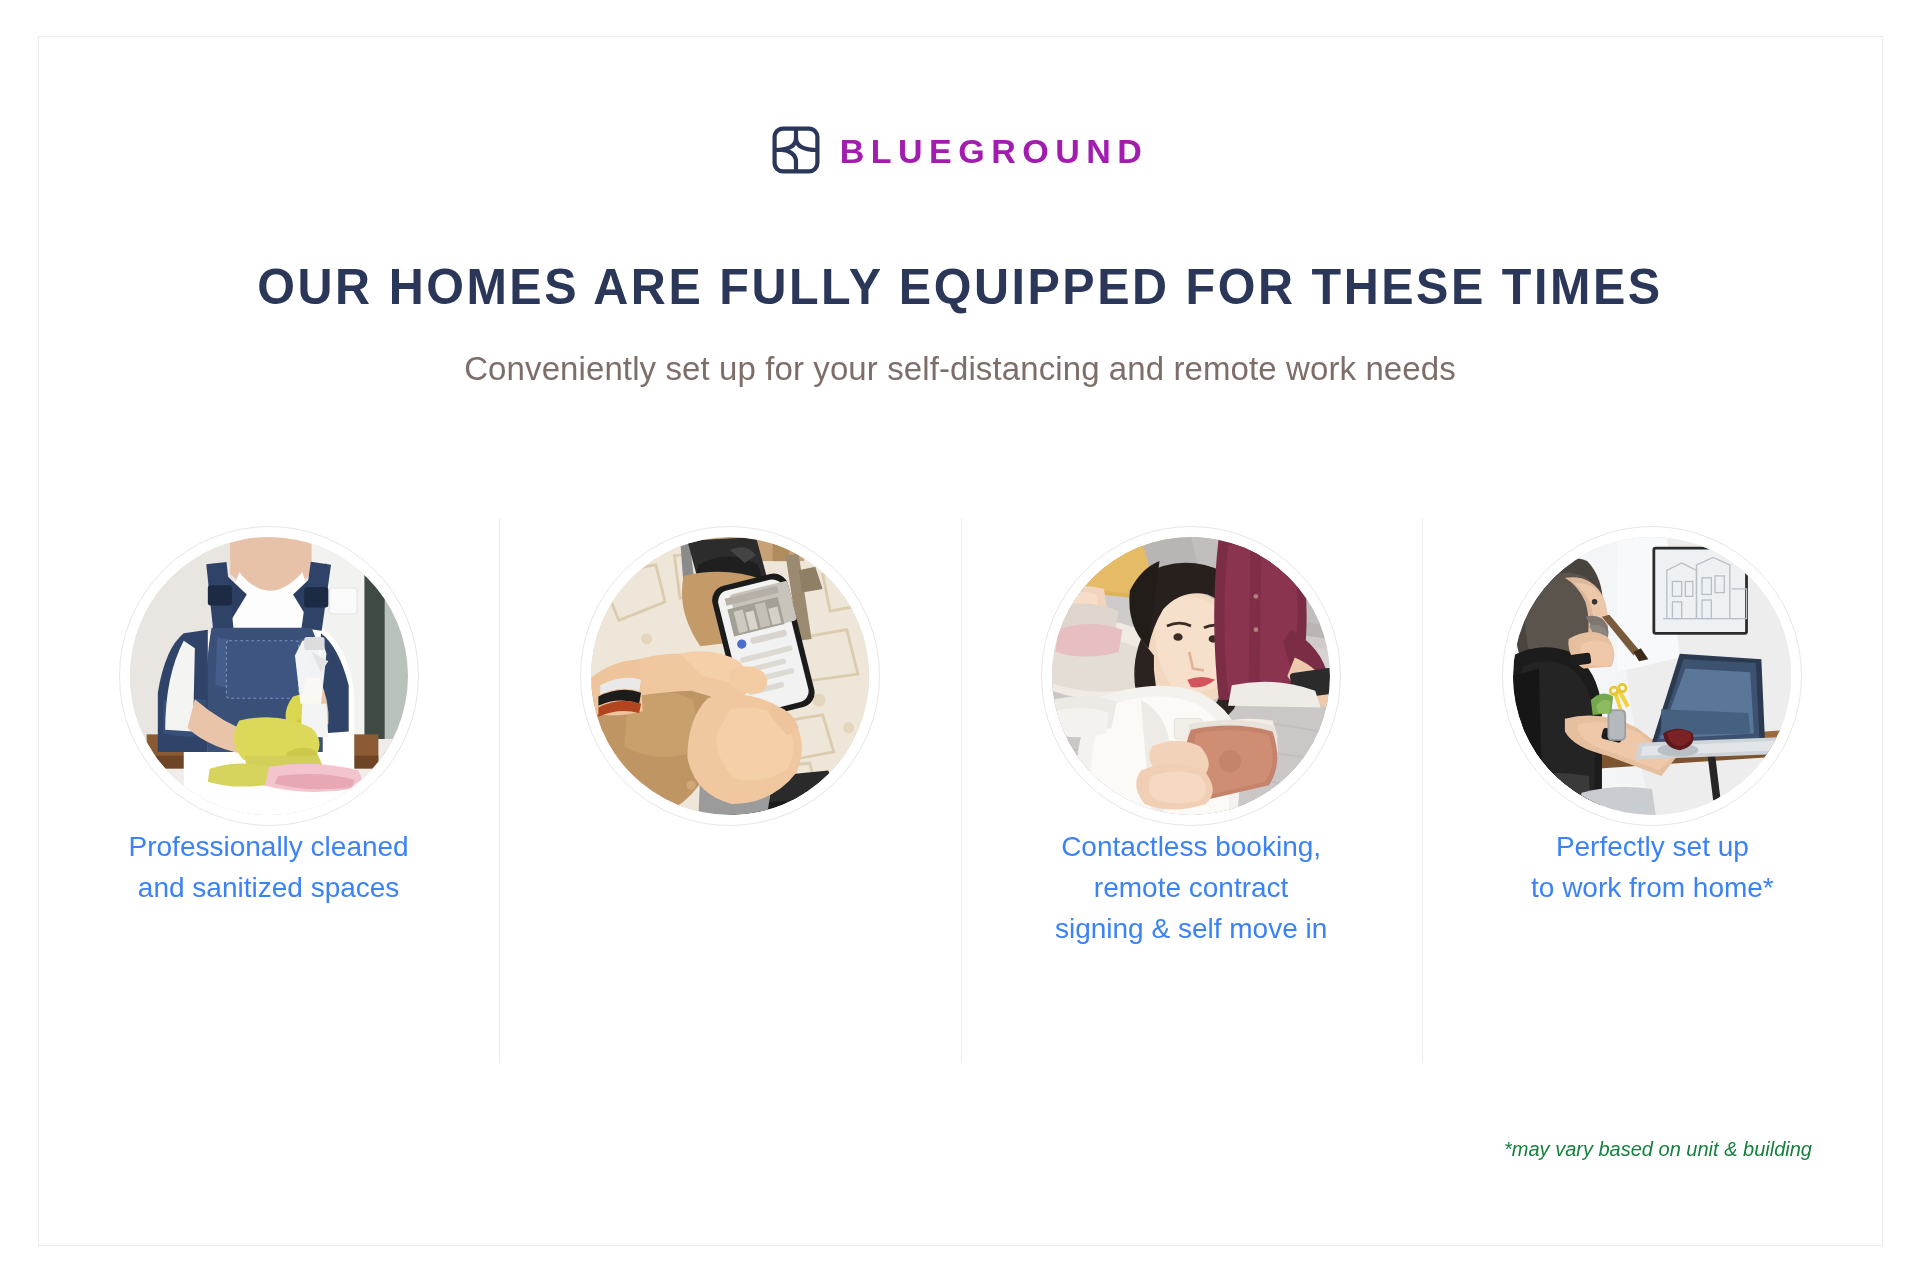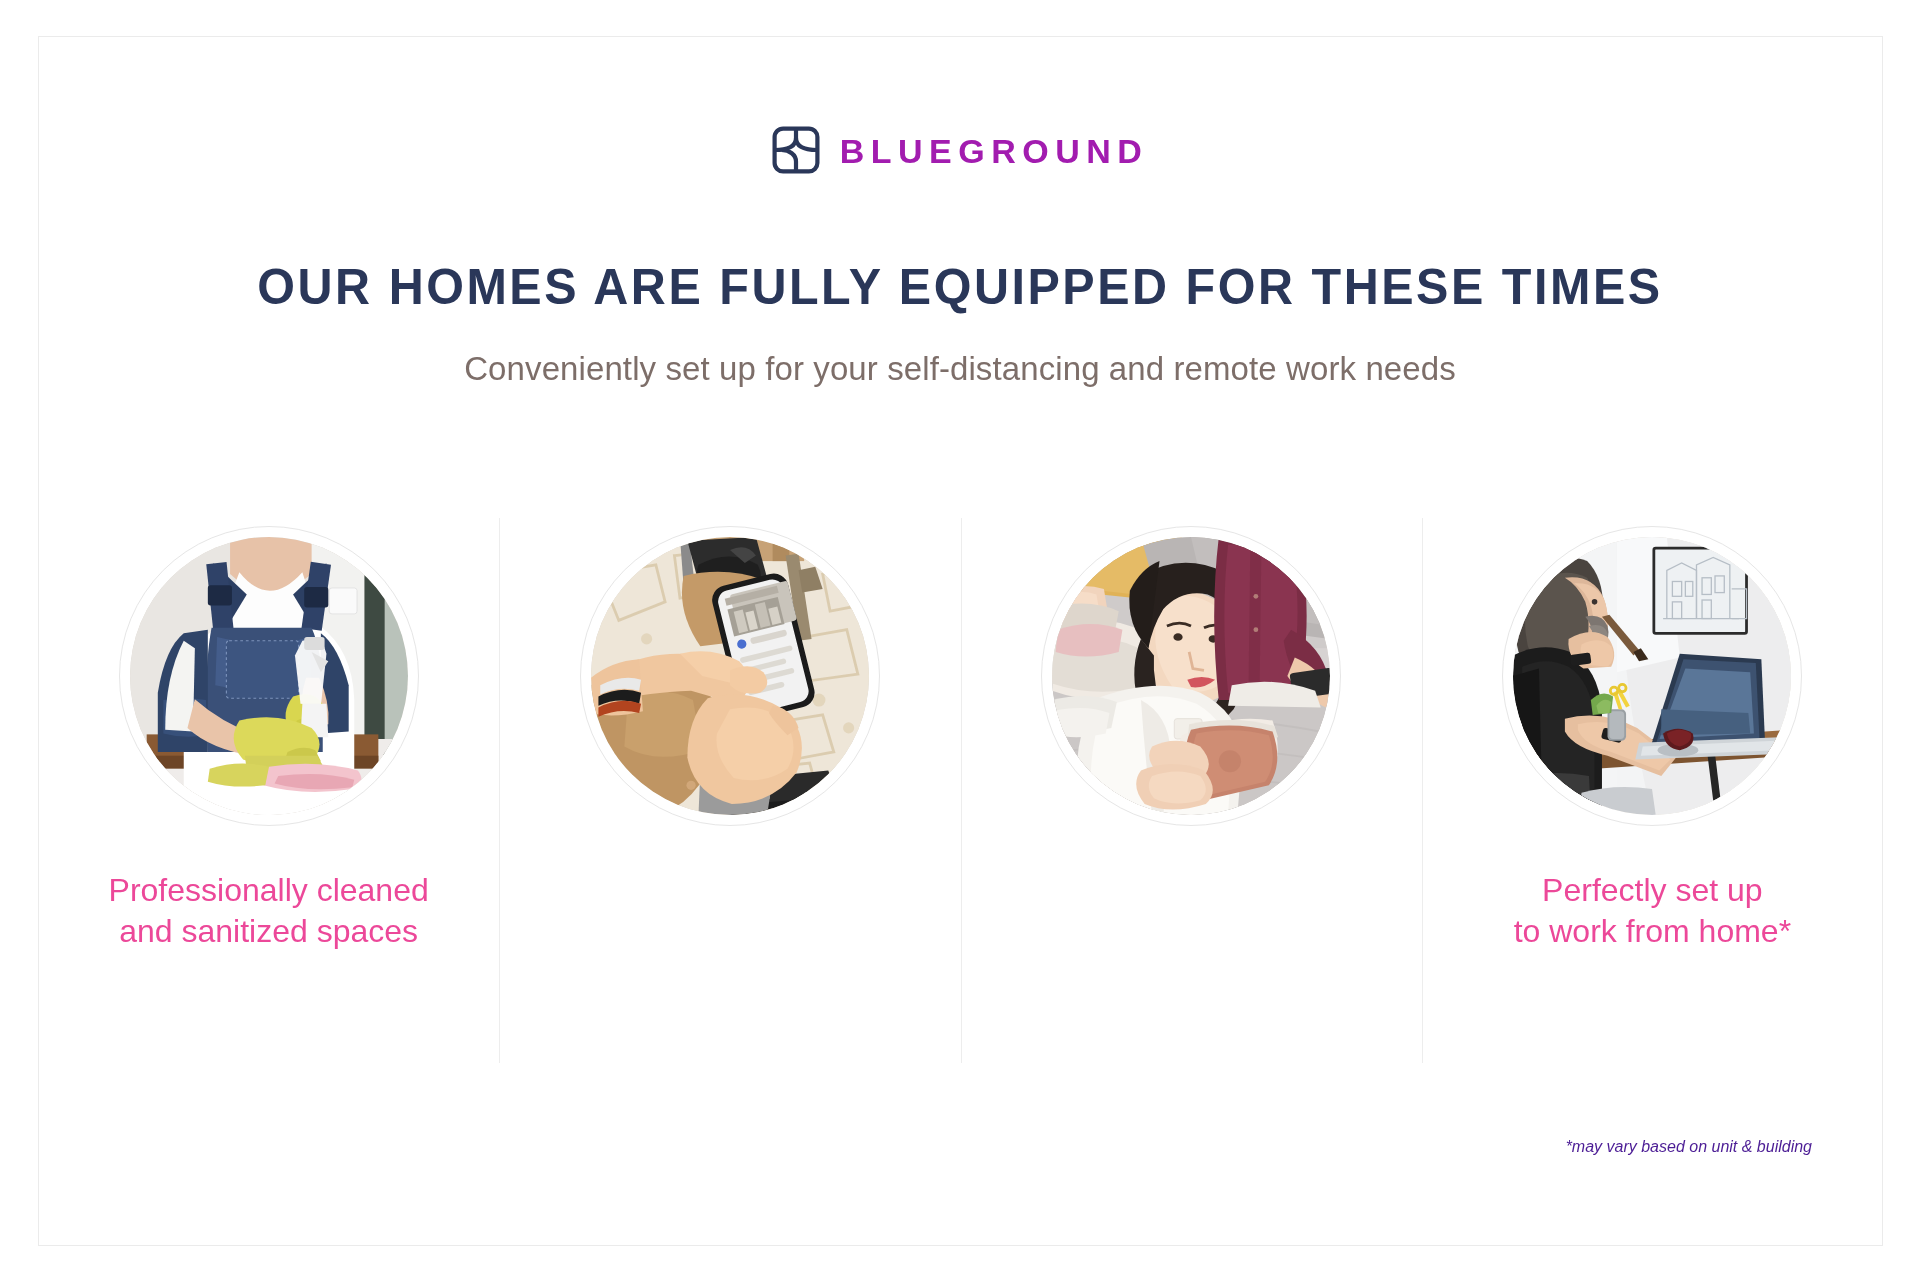--- a/index.html
+++ b/index.html
@@ -103,10 +103,9 @@
   .circle svg { display: block; width: 100%; height: 100%; }
 
   .caption {
-    margin-top: 44px;
     text-align: center;
-    color: #ec4899;
-    font-size: 32px;
+    color: #3b82f6;
+    font-size: 28px;
     line-height: 41px;
     font-weight: 400;
     font-family: "Liberation Sans", sans-serif;

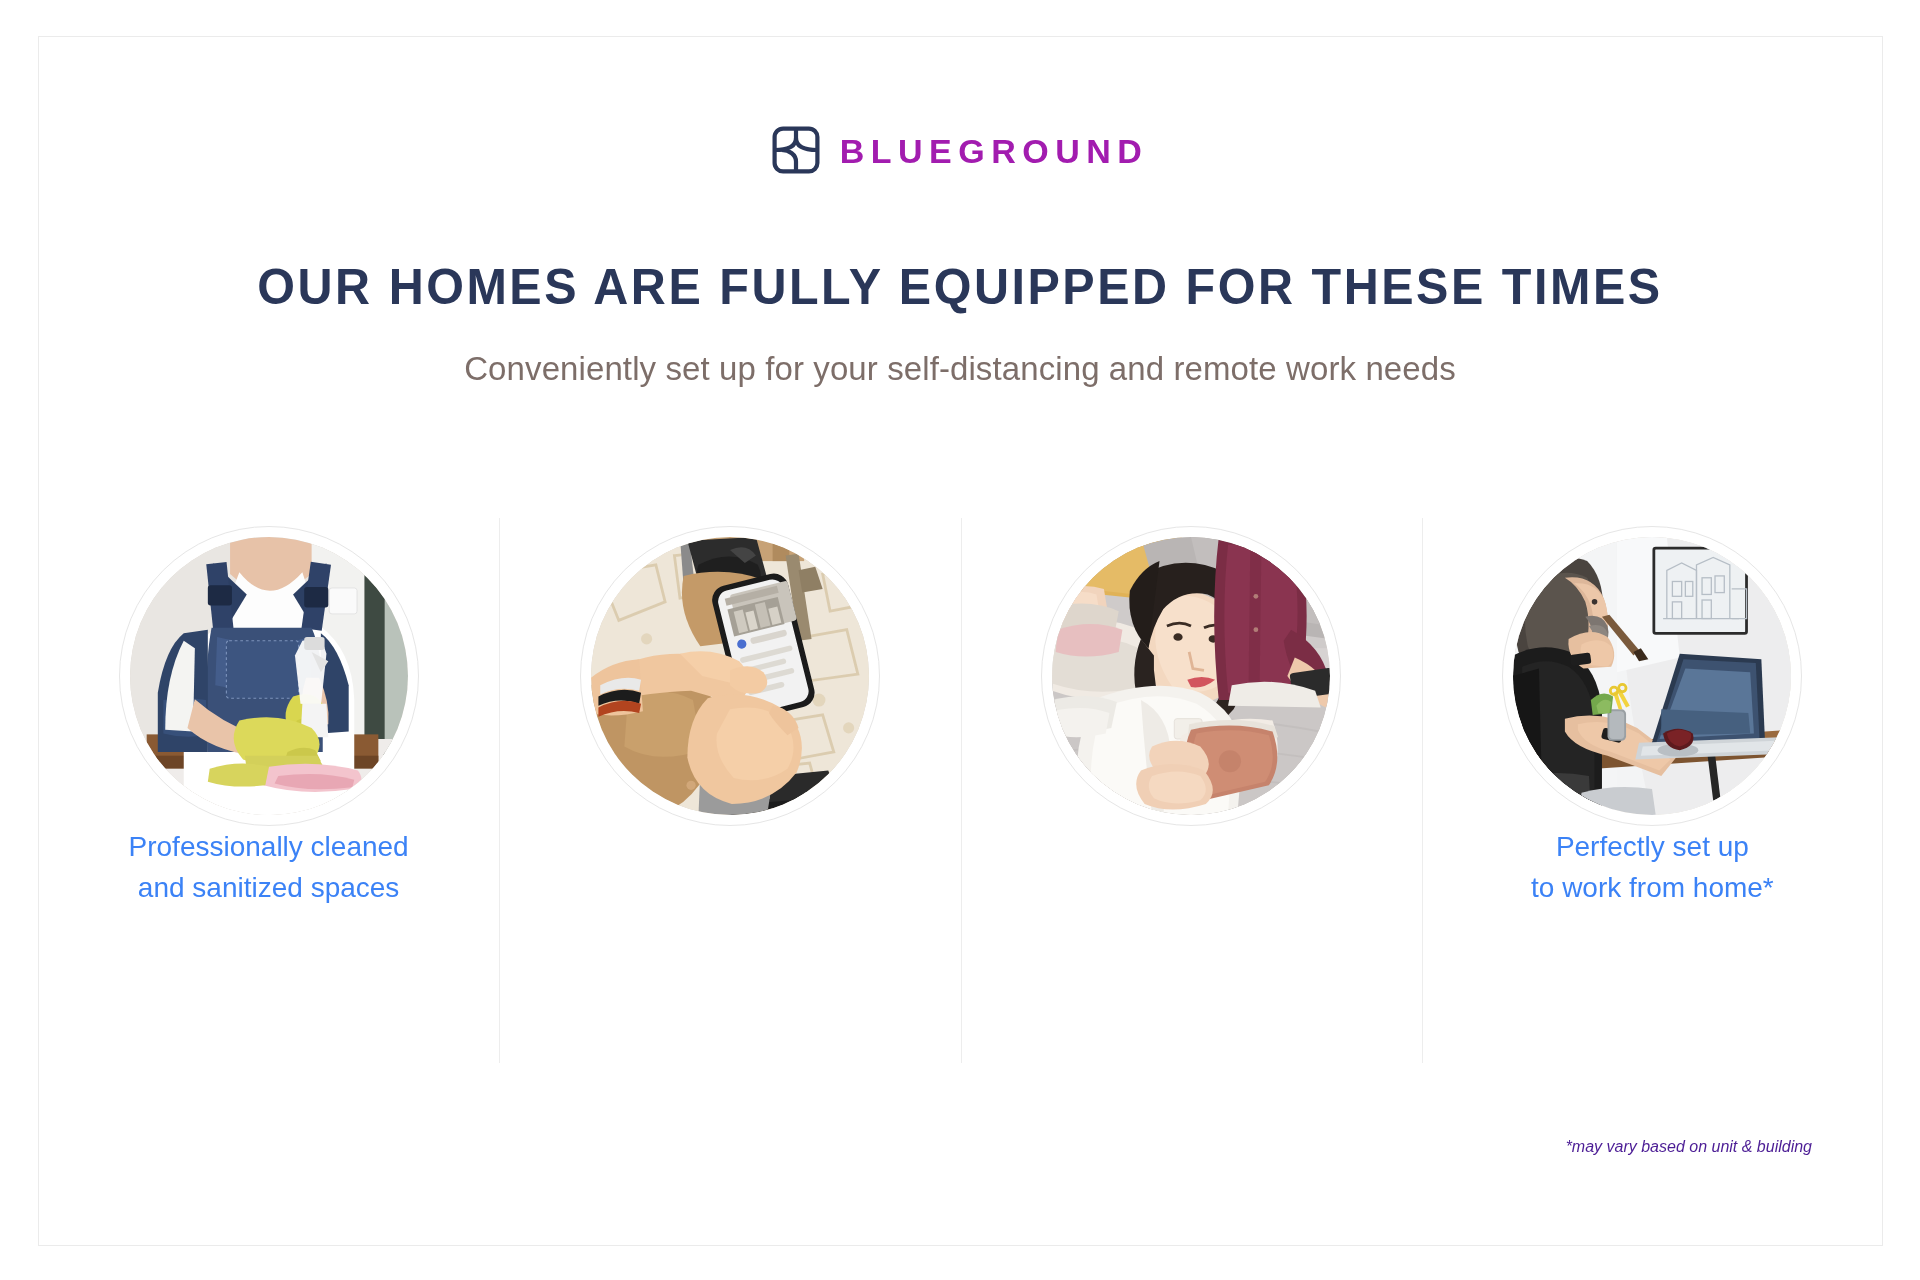--- a/index.html
+++ b/index.html
@@ -353,6 +353,9 @@
           </svg>
         </div>
       </div>
+      <div class="caption">Contactless booking,
+remote contract
+signing &amp; self move in</div>
     </div>
 
     <div class="col">

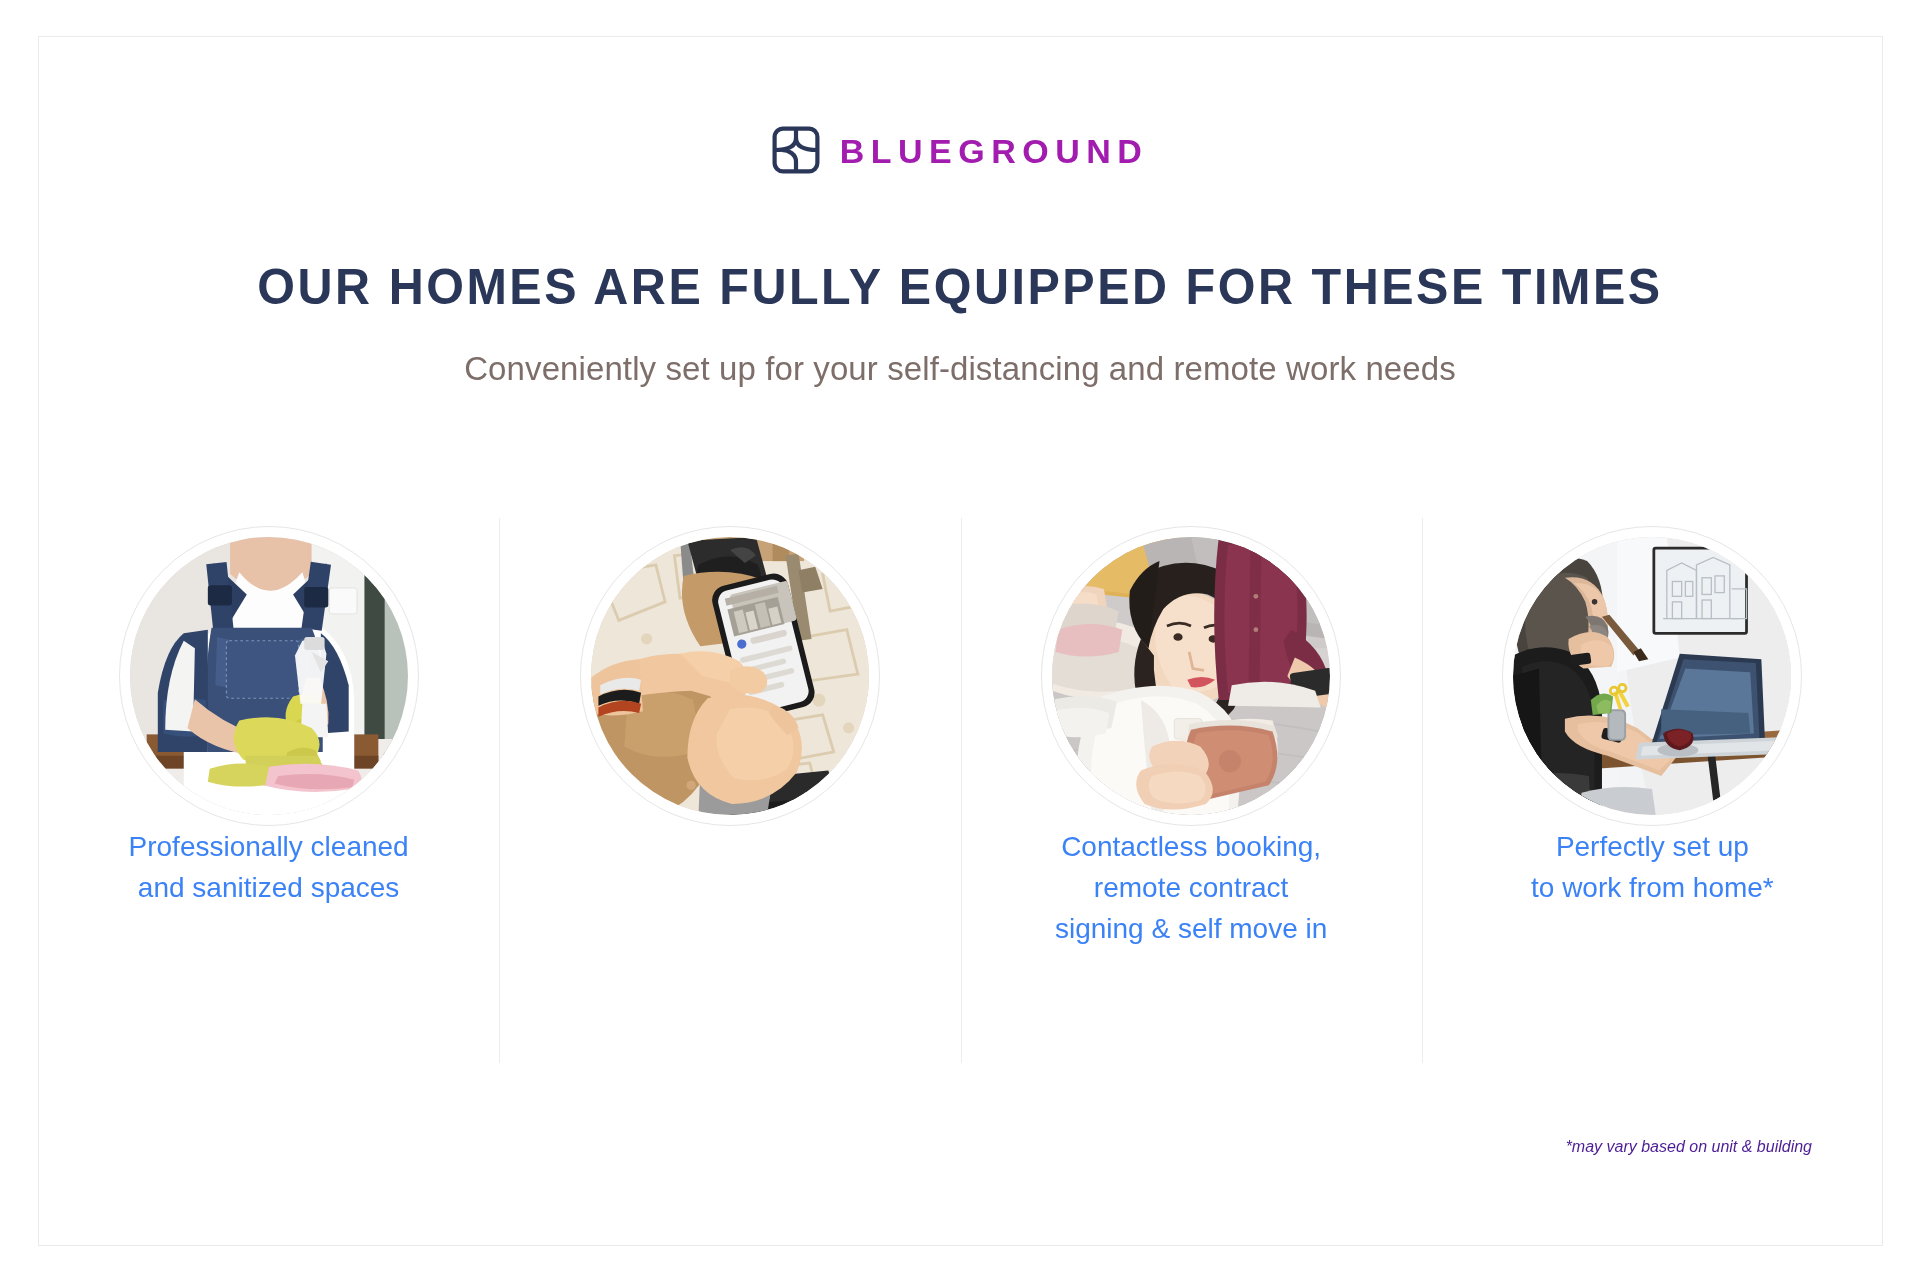--- a/index.html
+++ b/index.html
@@ -116,9 +116,9 @@
     position: absolute;
     top: 1138px;
     right: 108px;
-    color: #4c1d95;
+    color: #15803d;
     font-style: italic;
-    font-size: 16px;
+    font-size: 20px;
     font-family: "Liberation Sans", sans-serif;
   }
 </style>

